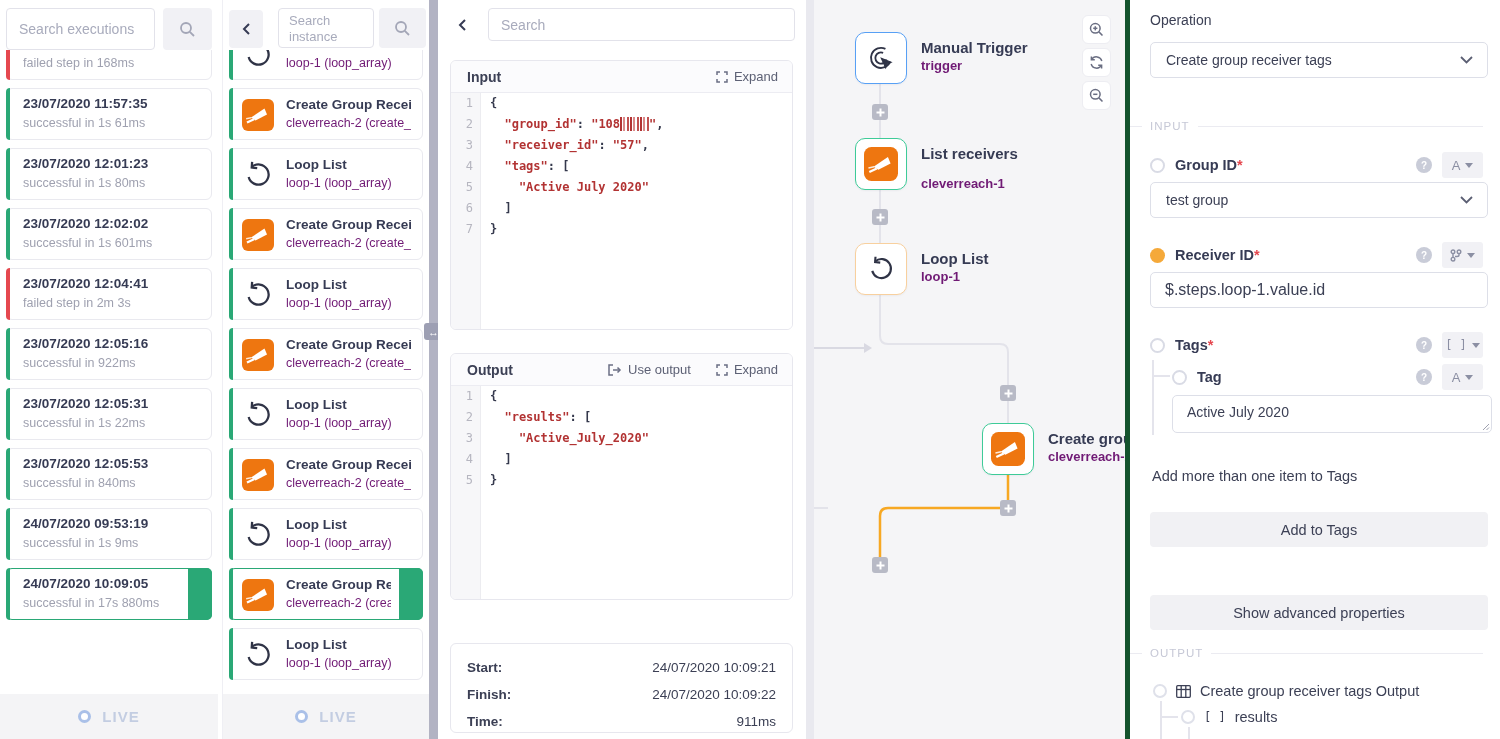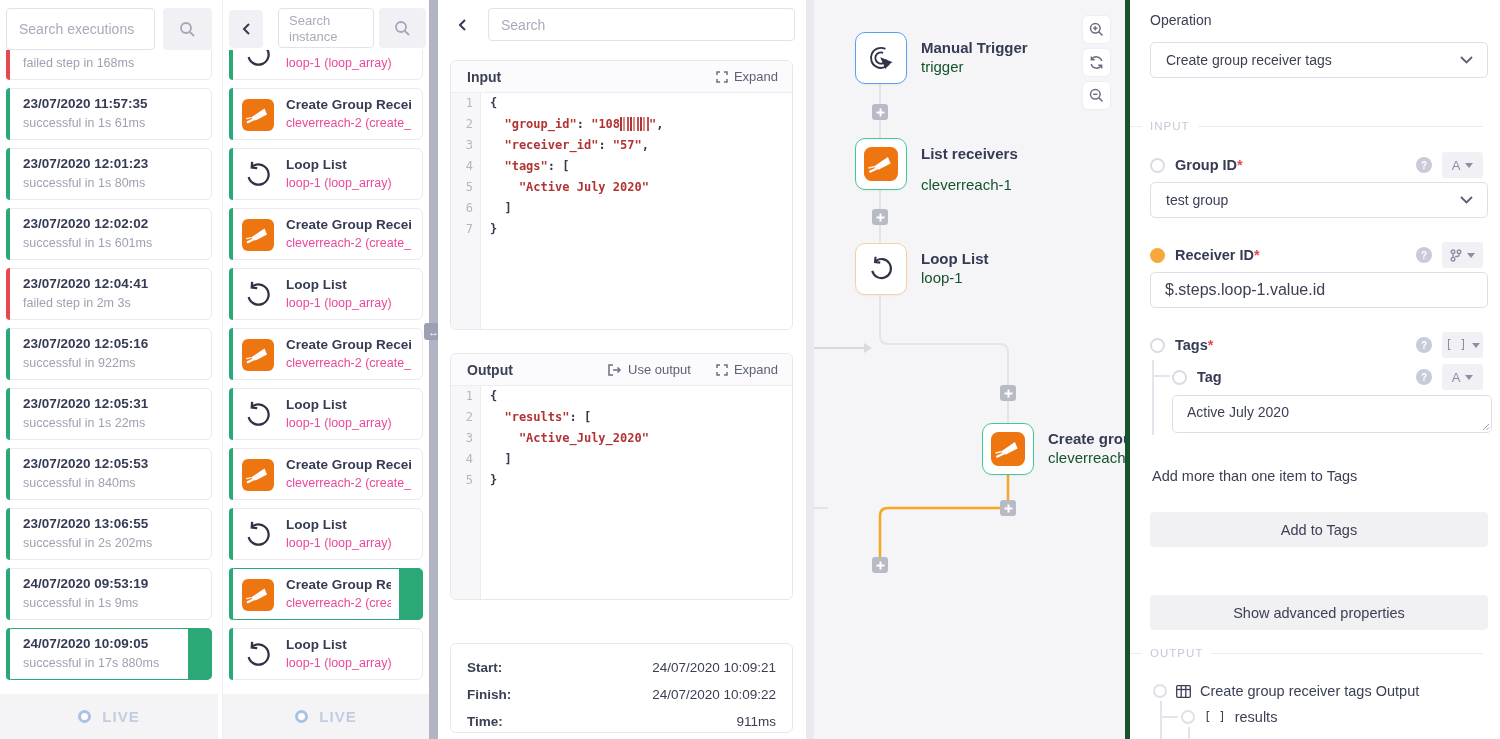--- a/index.html
+++ b/index.html
@@ -45,7 +45,7 @@
   .card.loop .step-icon svg.loop-icon { display:block; }
   .card.cleverreach .step-icon svg.cleverreach-icon { display:block; }
   .step-title { position:absolute; left:56px; top:8px; height:17px; font-size:13.5px; font-weight:bold; color:#363b54; white-space:nowrap; overflow:hidden; max-width:125px; }
-  .step-sub { position:absolute; left:56px; top:27px; font-size:12.5px; color:#ec4899; white-space:nowrap; overflow:hidden; max-width:125px; }
+  .step-sub { position:absolute; left:56px; top:27px; font-size:12.5px; color:#701a75; white-space:nowrap; overflow:hidden; max-width:125px; }
   .card.selected .step-title, .card.selected .step-sub { max-width:105px; }
 
   

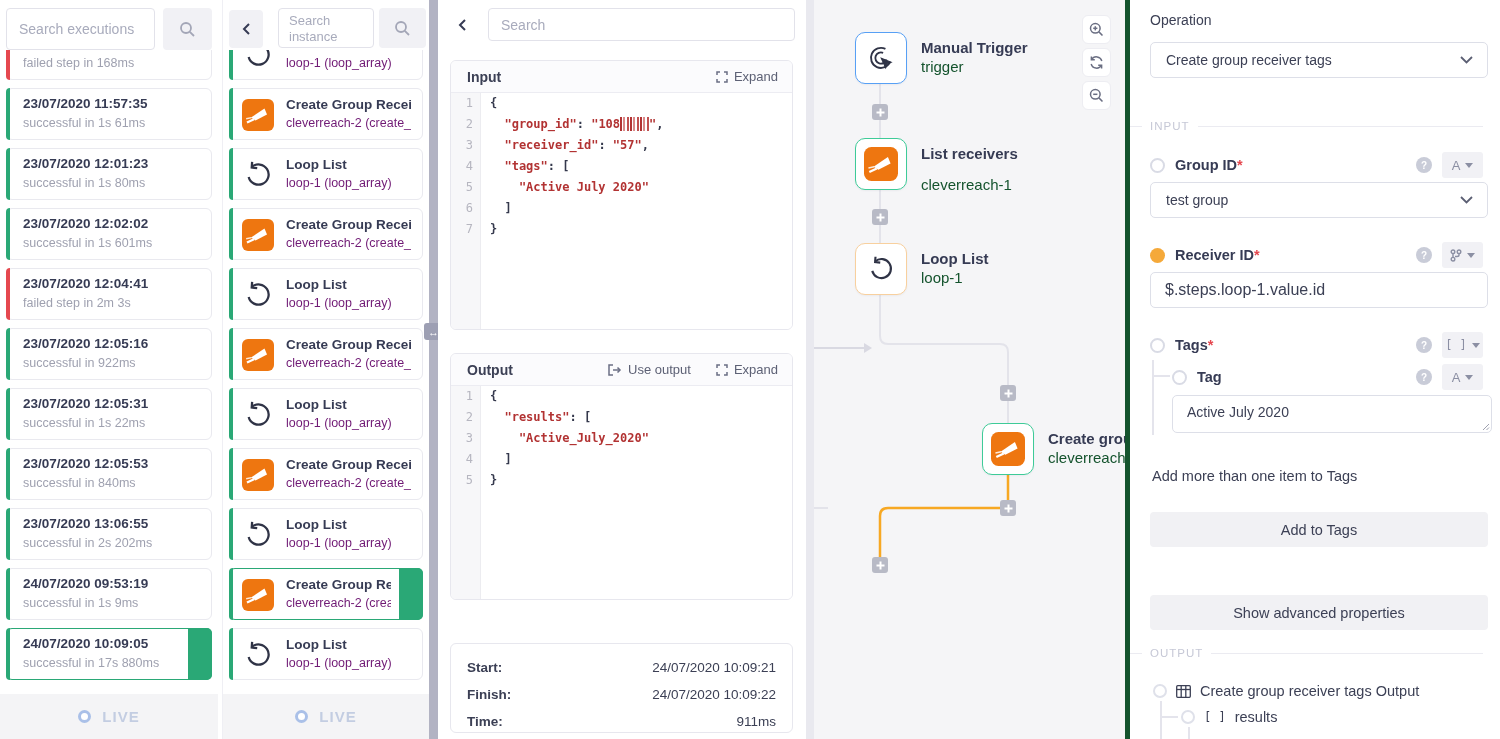--- a/index.html
+++ b/index.html
@@ -87,7 +87,7 @@
   .node.green { border-color:#3ecb98; }
   .node.orange { border-color:#f8d09e; }
   .node-title { position:absolute; font-size:15px; font-weight:bold; color:#363b54; white-space:nowrap; }
-  .node-sub { position:absolute; font-size:15px; color:#14532d; white-space:nowrap; }
+  .node-sub { position:absolute; font-size:13px; color:#701a75; white-space:nowrap;font-weight:bold; }
   .plus-btn { position:absolute; width:16px; height:16px; background:#b8bac6; border-radius:3px;
     display:flex; align-items:center; justify-content:center; cursor:pointer; }
   .toolbar { position:absolute; left:268px; top:15px; display:flex; flex-direction:column; gap:4px; }

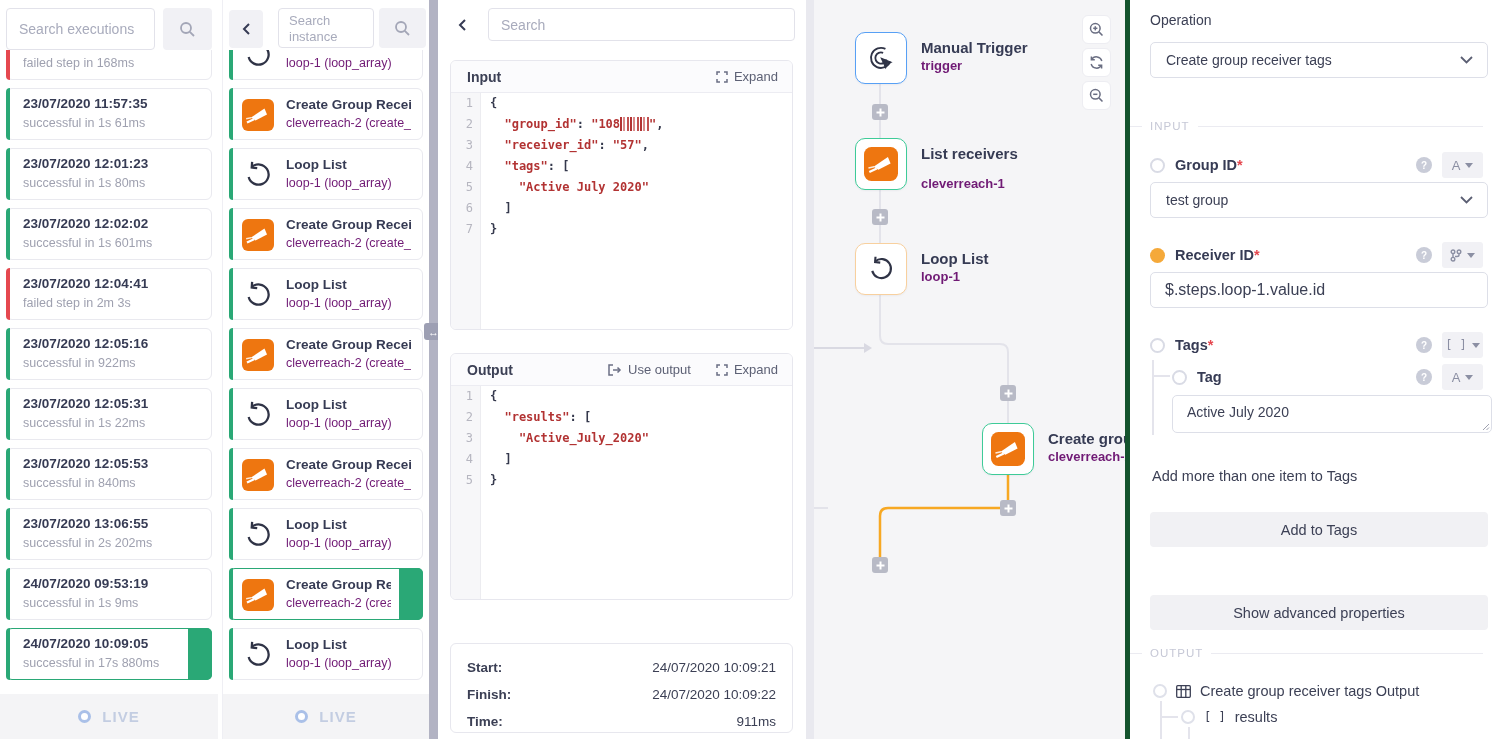--- a/index.html
+++ b/index.html
@@ -203,12 +203,6 @@
 
         </div>
 
-        <div class="card success">
-          <div class="bar"></div>
-          <div class="exec-time">23/07/2020 13:06:55</div>
-          <div class="exec-status">successful in 2s 202ms</div>
-
-        </div>
 
         <div class="card success">
           <div class="bar"></div>

